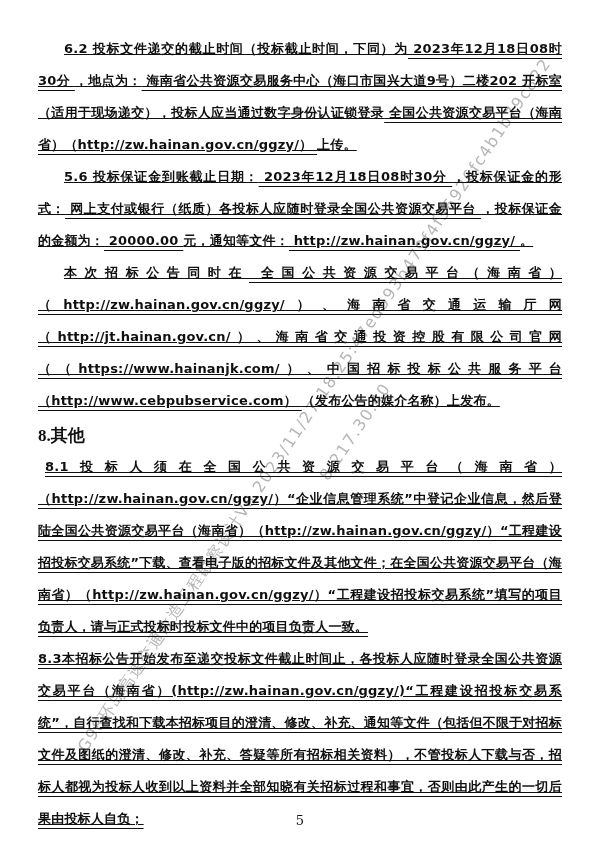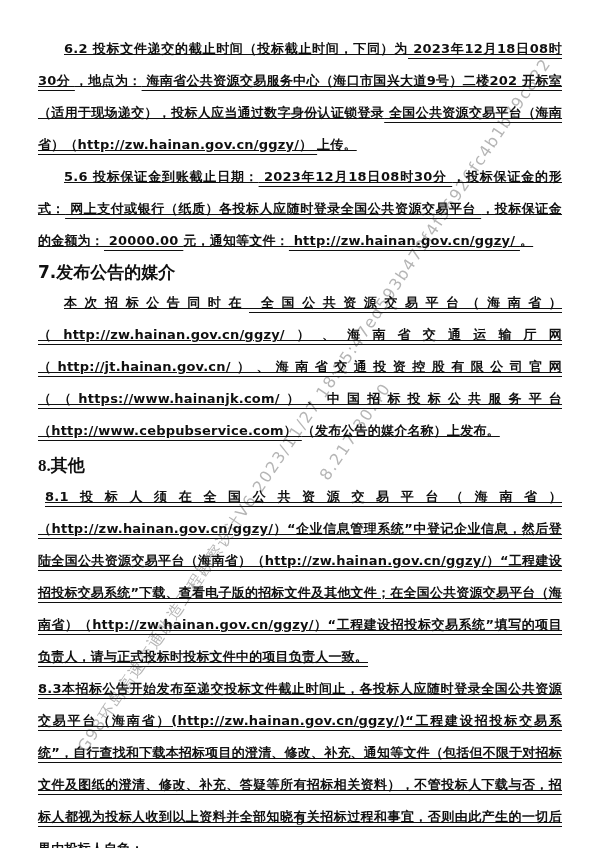--- a/index.html
+++ b/index.html
@@ -93,7 +93,6 @@
 
     <p class="indent2"><span>5.6 投标保证金到账截止日期：</span><span class="u"> 2023年12月18日08时30分 </span><span>，投标保证金的形式：</span><span class="u"> 网上支付或银行（纸质）各投标人应随时登录全国公共资源交易平台 </span><span>，投标保证金的金额为：</span><span class="u"> 20000.00 </span><span>元，通知等文件：</span><span class="u"> http://zw.hainan.gov.cn/ggzy/ </span><span>。</span></p>
 
-    <h2>7.发布公告的媒介</h2>
 
     <p class="indent2"><span>本次招标公告同时在</span><span class="u"> 全国公共资源交易平台（海南省）（http://zw.hainan.gov.cn/ggzy/）、海南省交通运输厅网（http://jt.hainan.gov.cn/）、海南省交通投资控股有限公司官网（（https://www.hainanjk.com/）、中国招标投标公共服务平台（http://www.cebpubservice.com） </span><span>（发布公告的媒介名称）上发布。</span></p>
 

